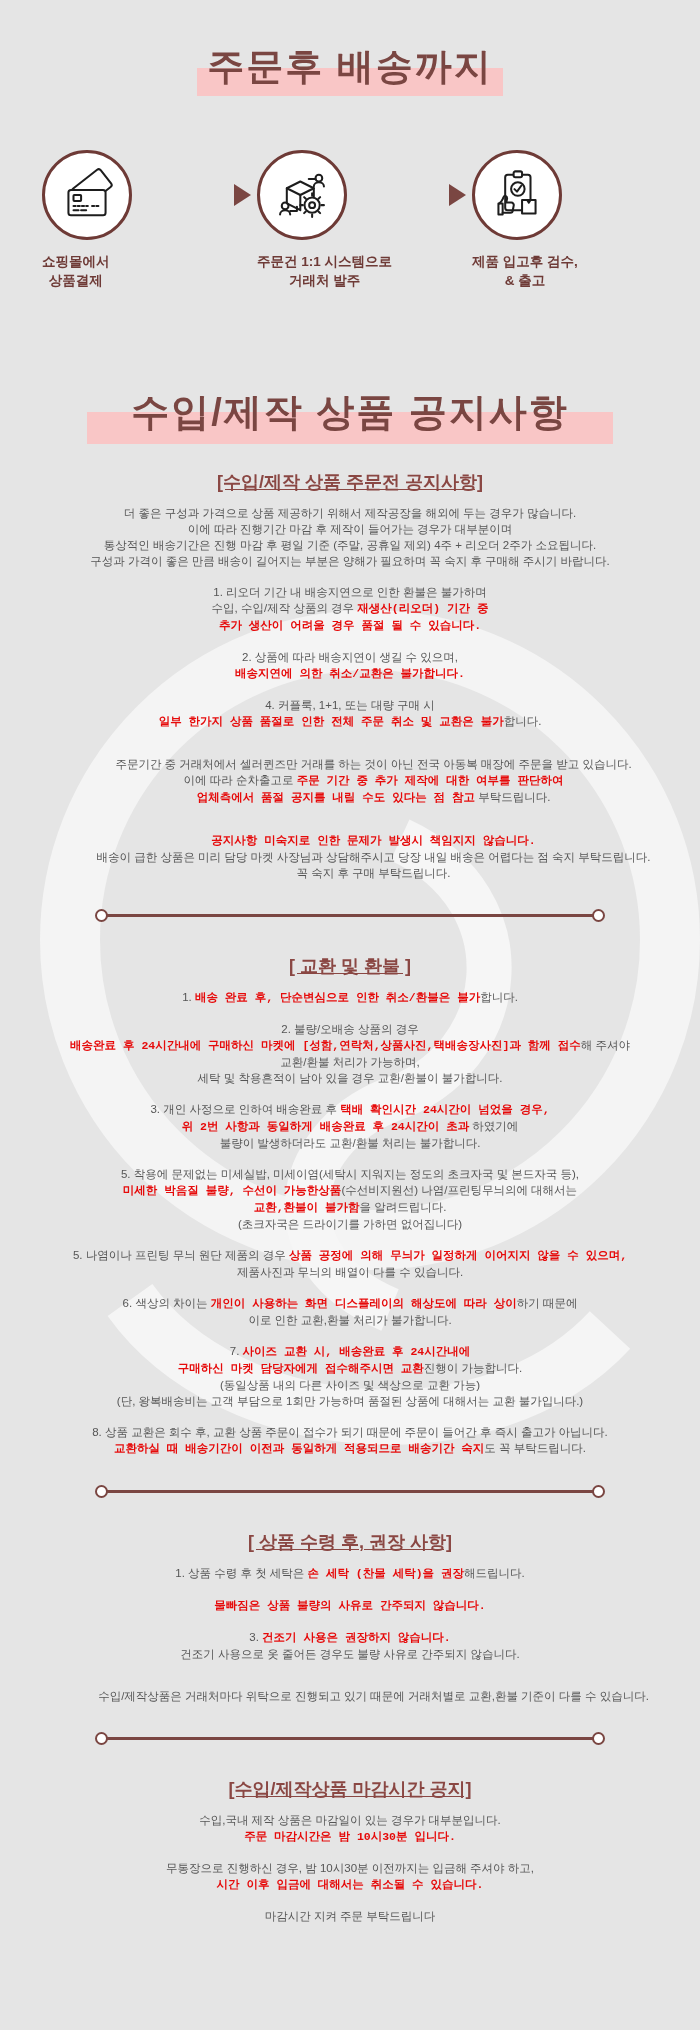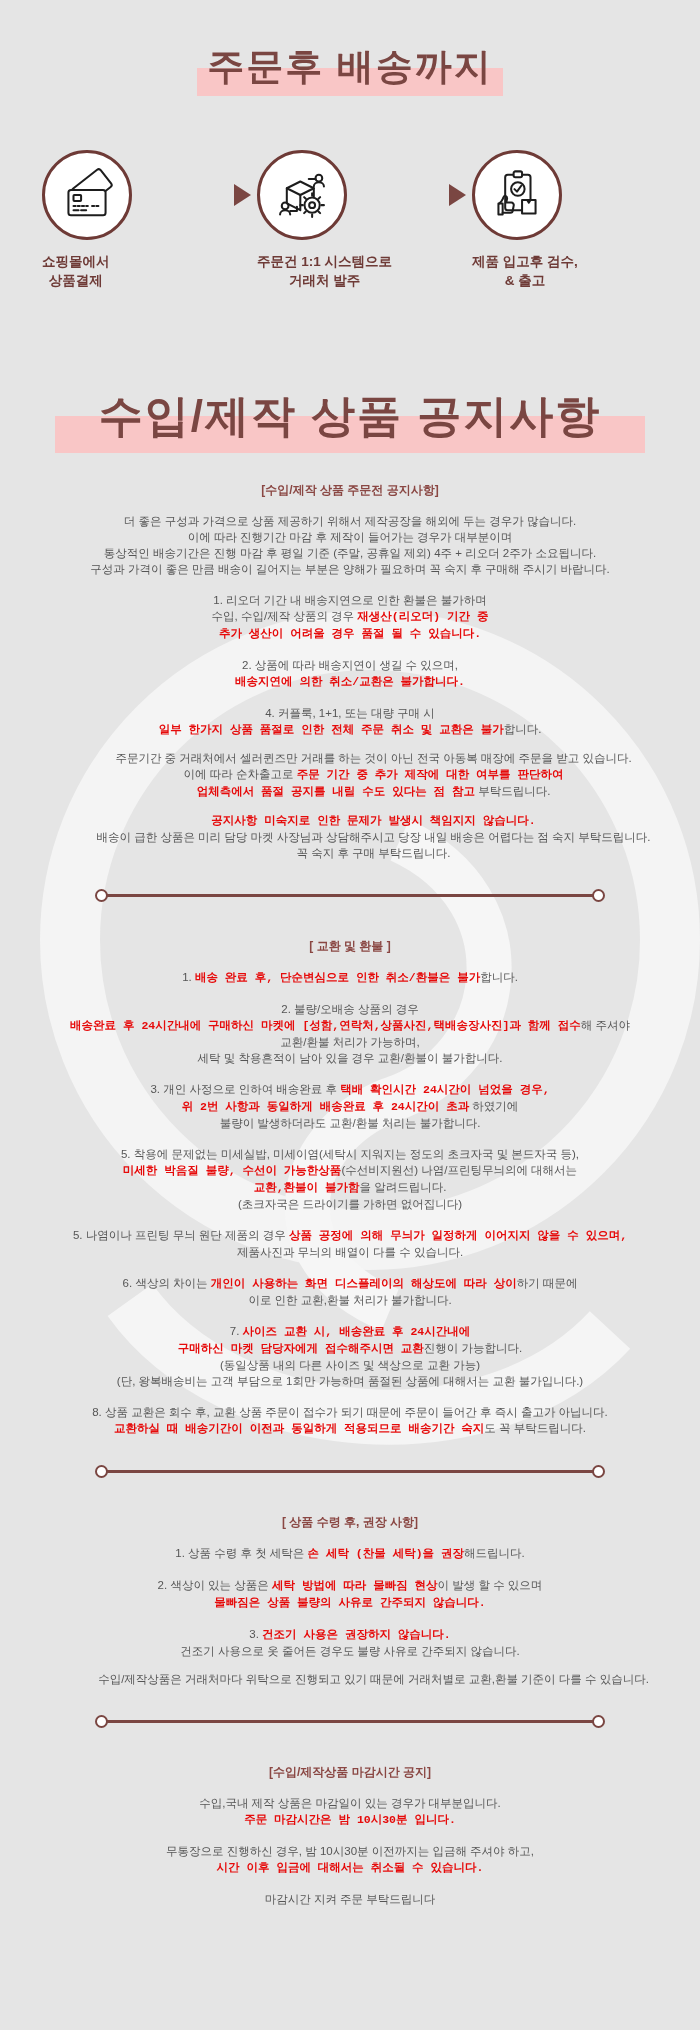--- a/index.html
+++ b/index.html
@@ -15,7 +15,7 @@
   
   .big-title{text-align:center;font-weight:800;color:var(--brown);letter-spacing:2px;margin:0;}
   .t1{padding-top:42px;font-size:37px;}
-  .t2{padding-top:96px;font-size:44px;}
+  .t2{padding-top:96px;font-size:38px;}
   .hl{position:relative;display:inline-block;z-index:0;}
   .hl::before{content:"";position:absolute;z-index:-1;background:var(--pink);}
   .hl1::before{left:-10px;right:-10px;top:52%;height:56%;}

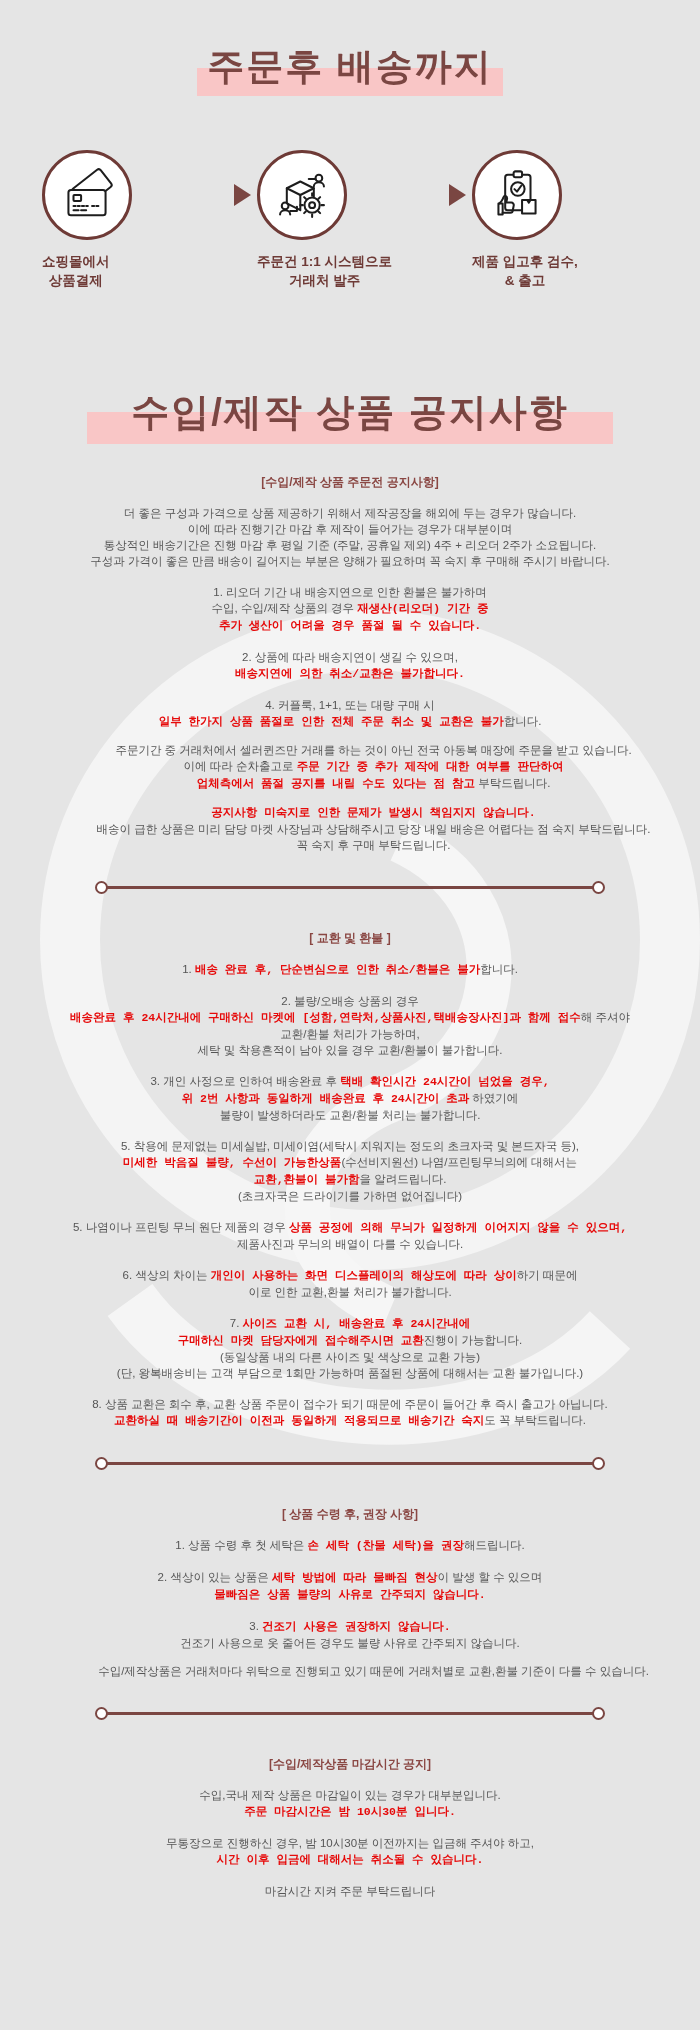--- a/index.html
+++ b/index.html
@@ -35,7 +35,7 @@
 
   
   .notice-body{margin-top:6px;text-align:center;color:var(--txt);font-size:11.5px;line-height:16px;}
-  .sec-header{margin-top:36px;color:var(--sec);font-weight:700;font-size:12px;}
+  .sec-header{margin-top:36px;color:var(--sec);font-weight:700;font-size:18px;text-decoration:underline;}
   .para{margin-top:15px;}
   .para.lg{margin-top:12px;padding-left:47px;}
   .red{color:var(--red);font-weight:700;font-family:Liberation Mono, monospace;}

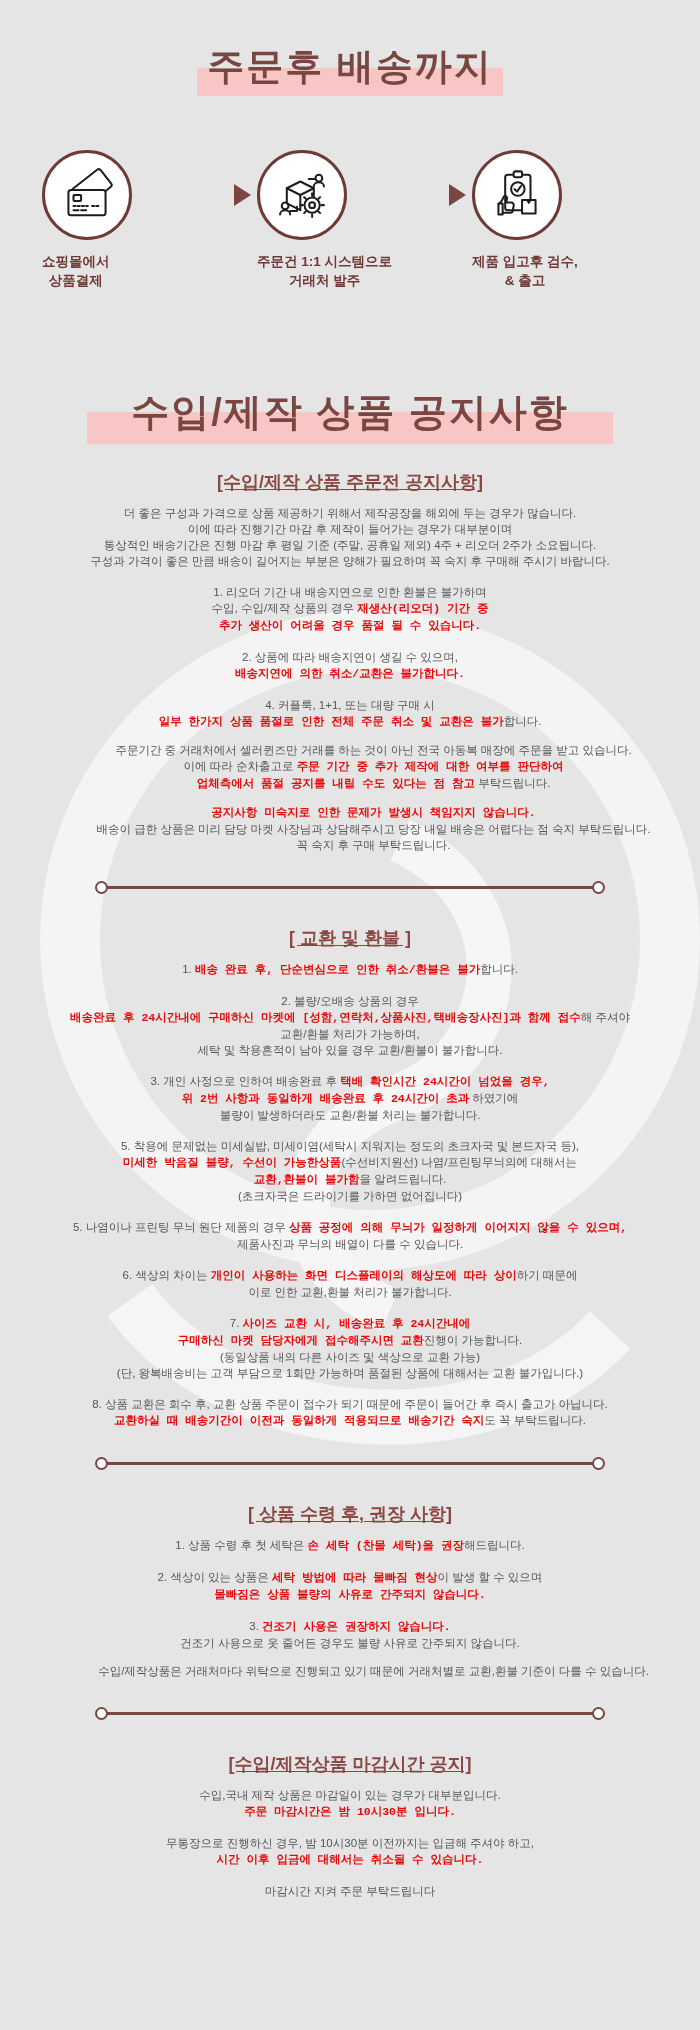--- a/index.html
+++ b/index.html
@@ -37,7 +37,7 @@
   .notice-body{margin-top:6px;text-align:center;color:var(--txt);font-size:11.5px;line-height:16px;}
   .sec-header{margin-top:36px;color:var(--sec);font-weight:700;font-size:18px;text-decoration:underline;}
   .para{margin-top:15px;}
-  .para.lg{margin-top:12px;padding-left:47px;}
+  .para.lg{margin-top:26px;padding-left:47px;}
   .red{color:var(--red);font-weight:700;font-family:Liberation Mono, monospace;}
   .divider{display:flex;align-items:center;width:510px;margin:28px auto;}
   .divider .ring{width:9px;height:9px;border:2.5px solid var(--brown);border-radius:50%;background:#fff;flex:none;}

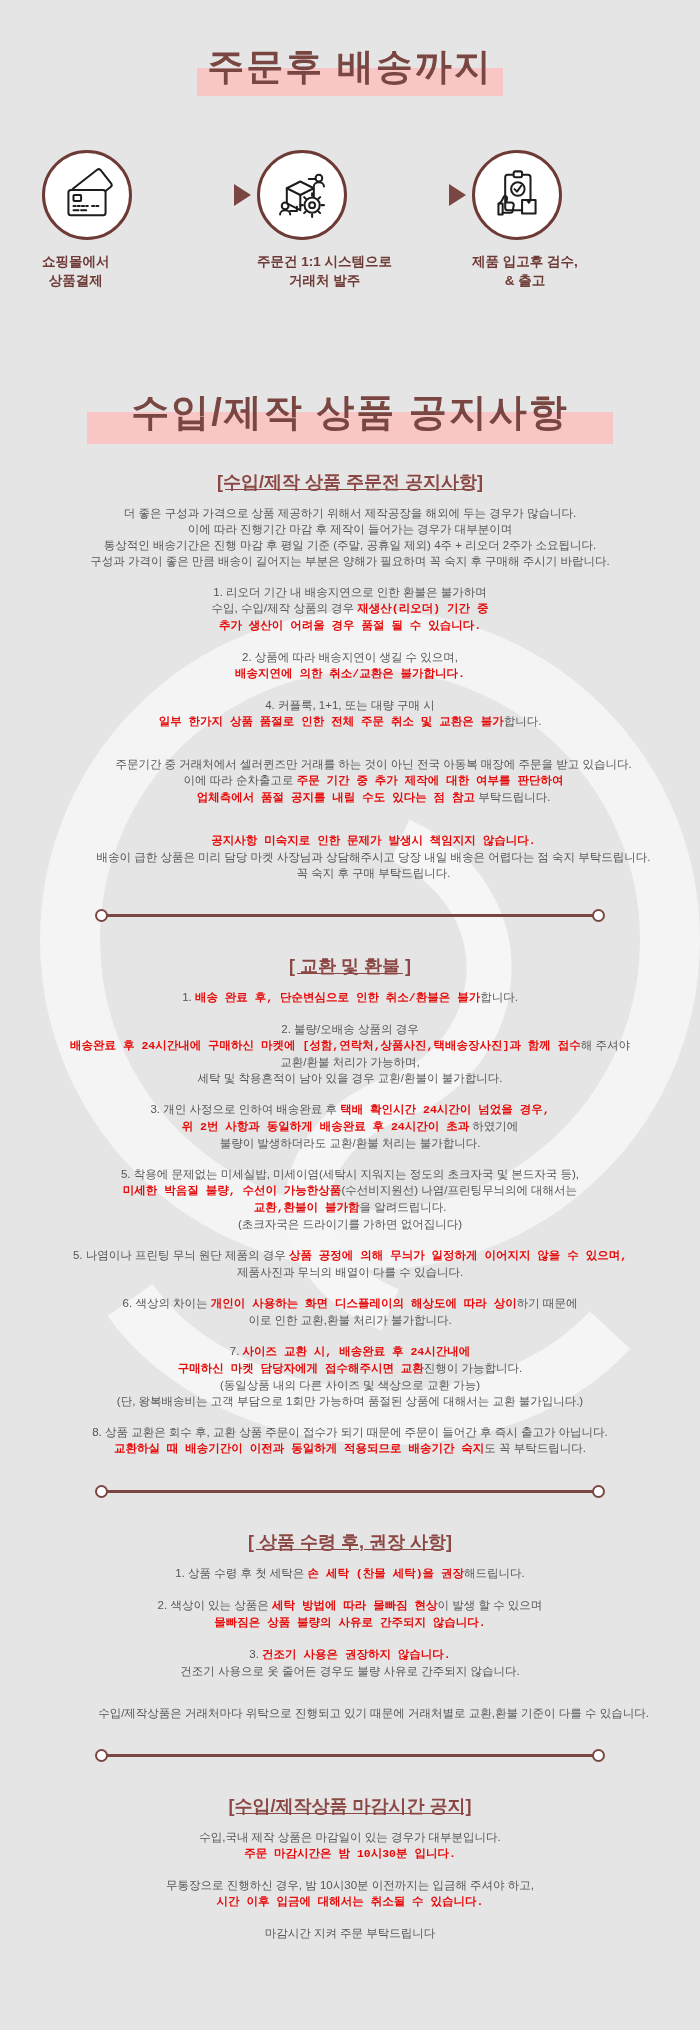--- a/index.html
+++ b/index.html
@@ -229,7 +229,6 @@
             <div class="line"><span>1. 상품 수령 후 첫 세탁은 </span><span class="red">손 세탁 (찬물 세탁)을 권장</span><span>해드립니다.</span></div>
           </div>
           <div class="para">
-            <div class="line"><span>2. 색상이 있는 상품은 </span><span class="red">세탁 방법에 따라 물빠짐 현상</span><span>이 발생 할 수 있으며</span></div>
             <div class="line"><span class="red">물빠짐은 상품 불량의 사유로 간주되지 않습니다.</span></div>
           </div>
           <div class="para">

